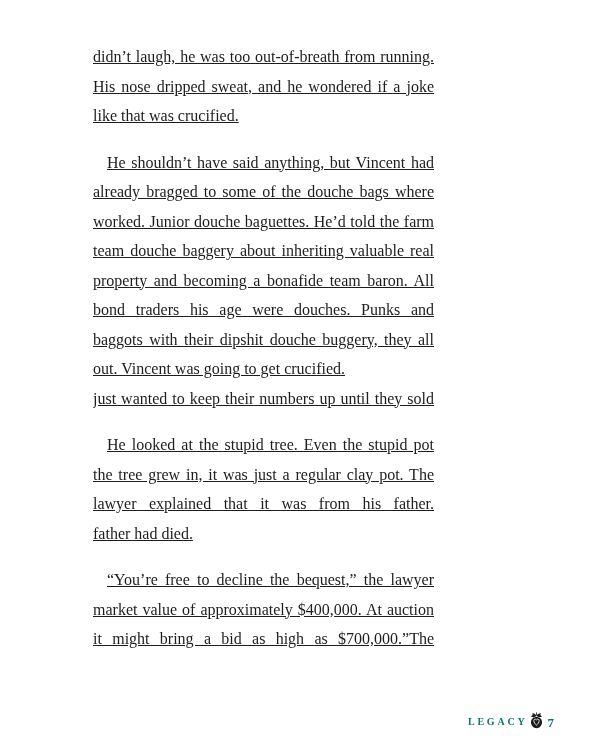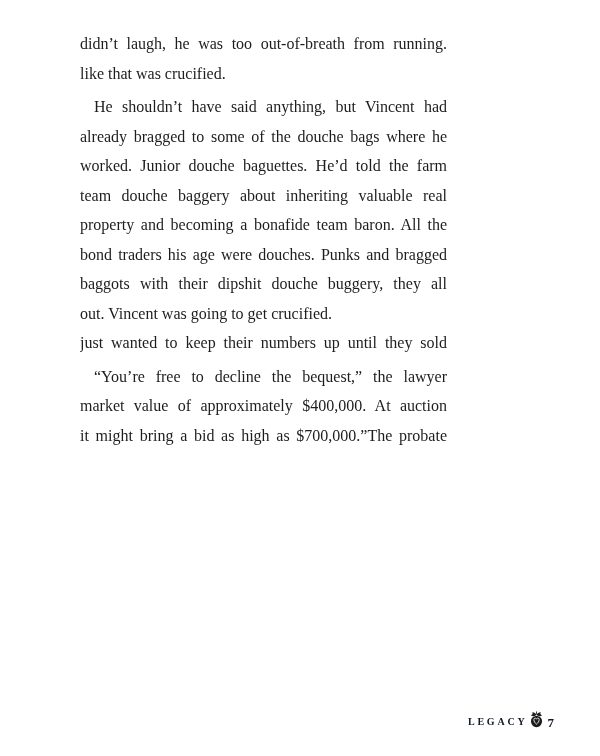--- a/index.html
+++ b/index.html
@@ -28,8 +28,9 @@
     font-size: 16px;
   }
   .paragraph {
-    margin: 4px;
+    margin: 17px;
     padding: 0;
+    text-decoration: underline;
   }
   .line {
     height: 29.5px;

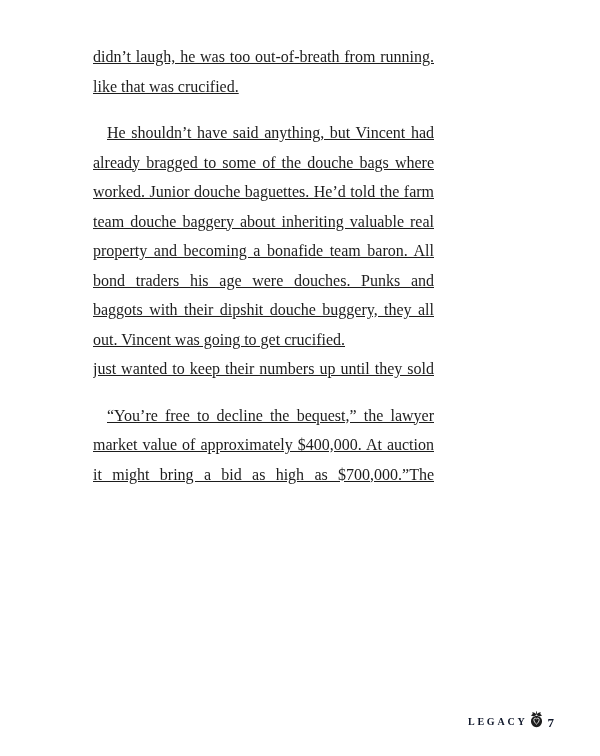--- a/index.html
+++ b/index.html
@@ -80,6 +80,7 @@
   <div class="text-block">
       <div class="paragraph">
         <div class="line">didn’t laugh, he was too out-of-breath from running.</div>
+        <div class="line">His nose dripped sweat, and he wondered if a joke</div>
         <div class="line endline">like that was crucified.</div>
       </div>
       <div class="paragraph">

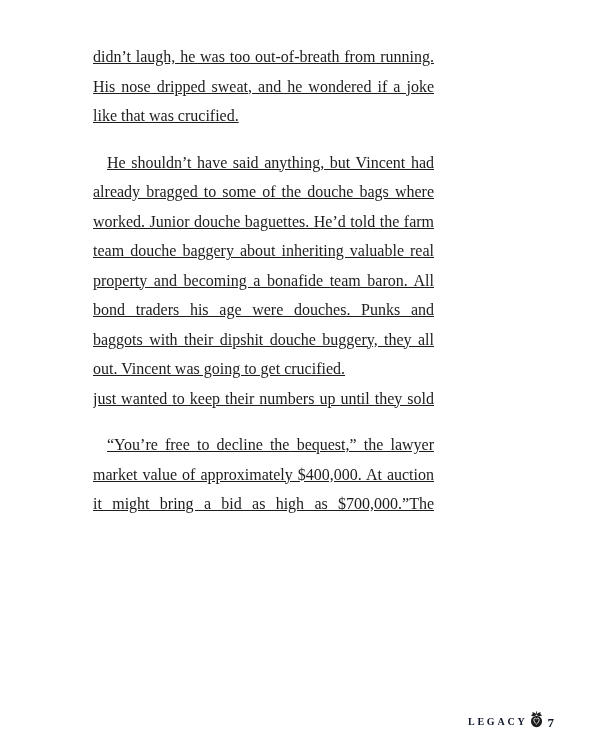--- a/index.html
+++ b/index.html
@@ -95,6 +95,12 @@
         <div class="line">just wanted to keep their numbers up until they sold</div>
       </div>
       <div class="paragraph">
+        <div class="line indent">He looked at the stupid tree. Even the stupid pot</div>
+        <div class="line">the tree grew in, it was just a regular clay pot. The</div>
+        <div class="line">lawyer explained that it was from his father. Vincent’s</div>
+        <div class="line endline">father had died.</div>
+      </div>
+      <div class="paragraph">
         <div class="line indent">“You’re free to decline the bequest,” the lawyer</div>
         <div class="line">market value of approximately $400,000. At auction</div>
         <div class="line">it might bring a bid as high as $700,000.”The probate</div>

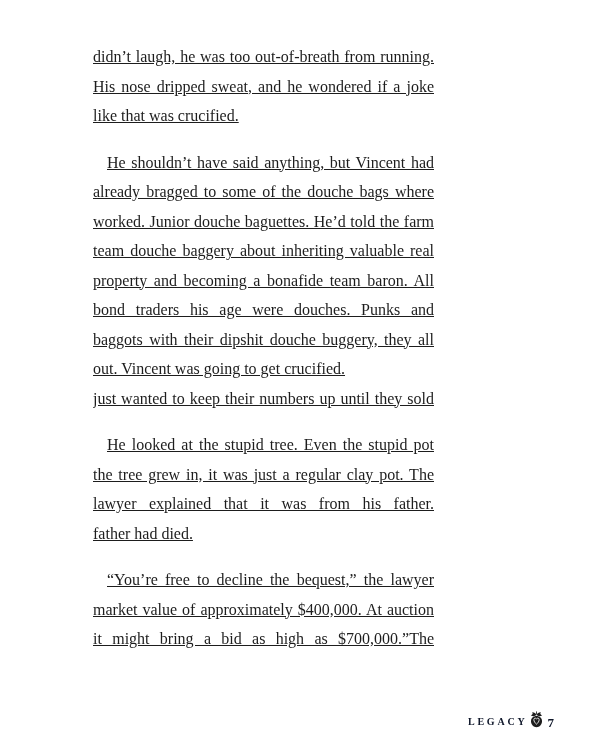--- a/index.html
+++ b/index.html
@@ -51,7 +51,8 @@
     top: 712px;
     right: 46px;
     display: flex;
-    color: #0f172a;
+    align-items: center;
+    color: #0f766e;
   }
   .book-title {
     font-size: 10px;

